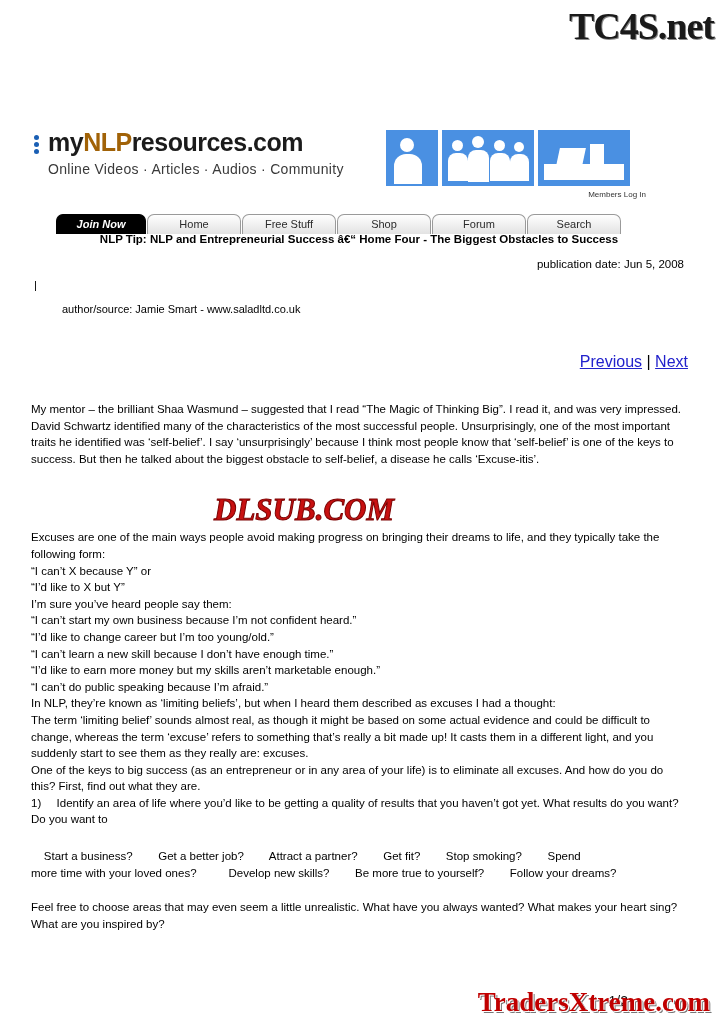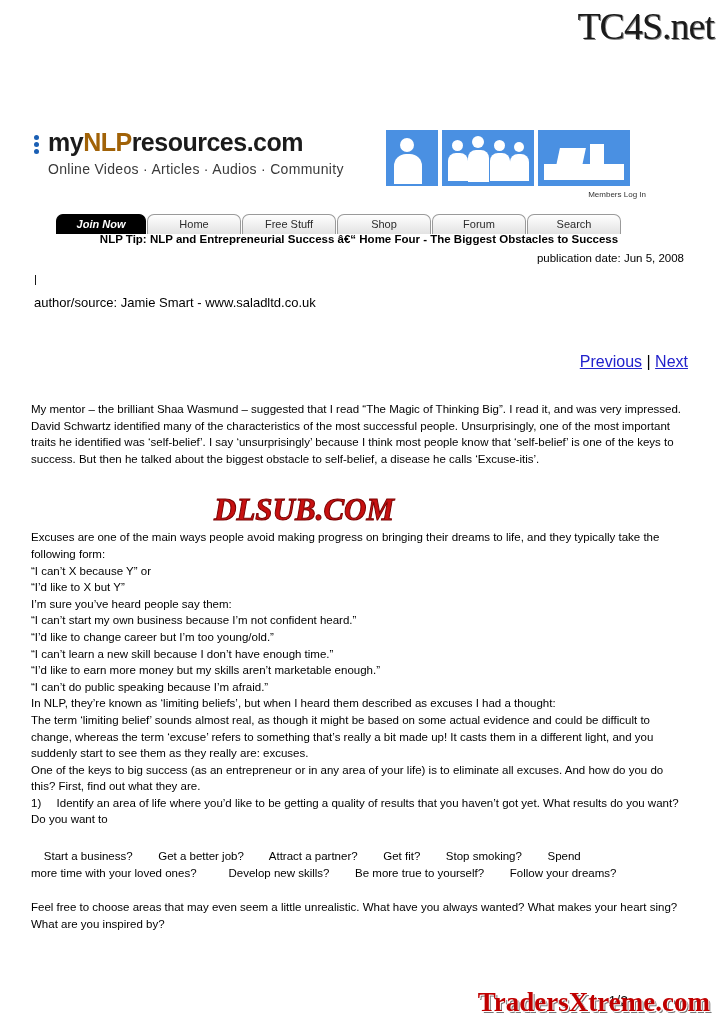--- a/index.html
+++ b/index.html
@@ -27,7 +27,7 @@
     top: 4px;
     right: 10px;
     font-family: "Liberation Serif", serif;
-    font-weight: normal;
+    font-weight: bold;
     font-size: 38px;
     color: #1a1a1a;
     letter-spacing: -1px;

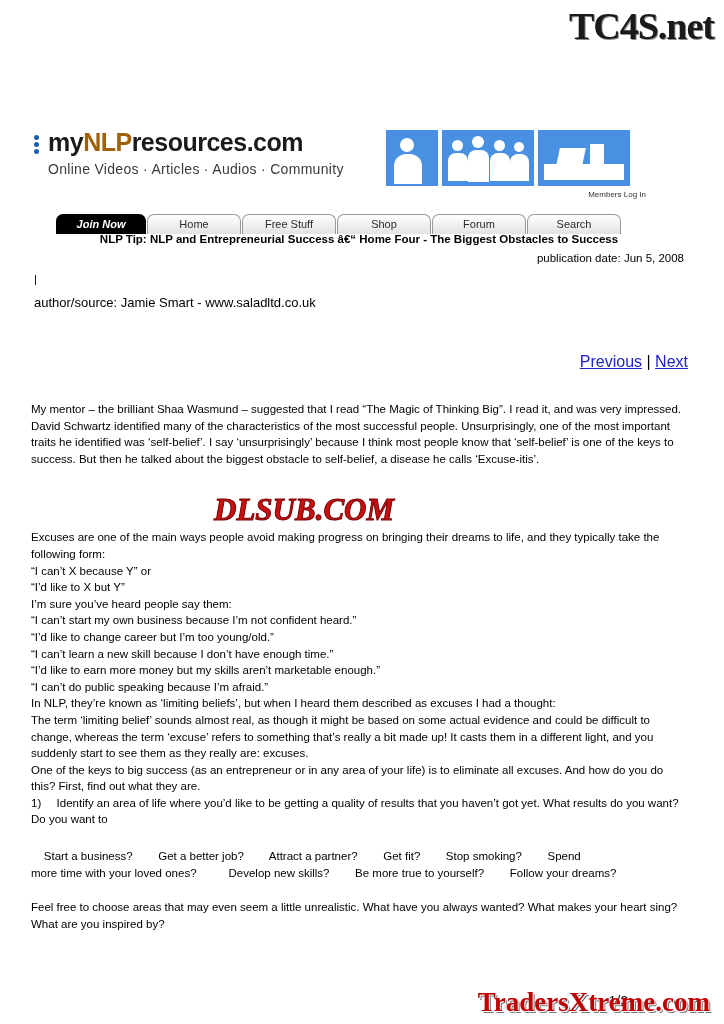--- a/index.html
+++ b/index.html
@@ -158,7 +158,7 @@
   .art-pubdate {
     text-align: right;
     font-size: 11.5px;
-    margin-top: 3px;
+    margin-top: 9px;
   }
   .art-pipe {
     margin-top: 4px;

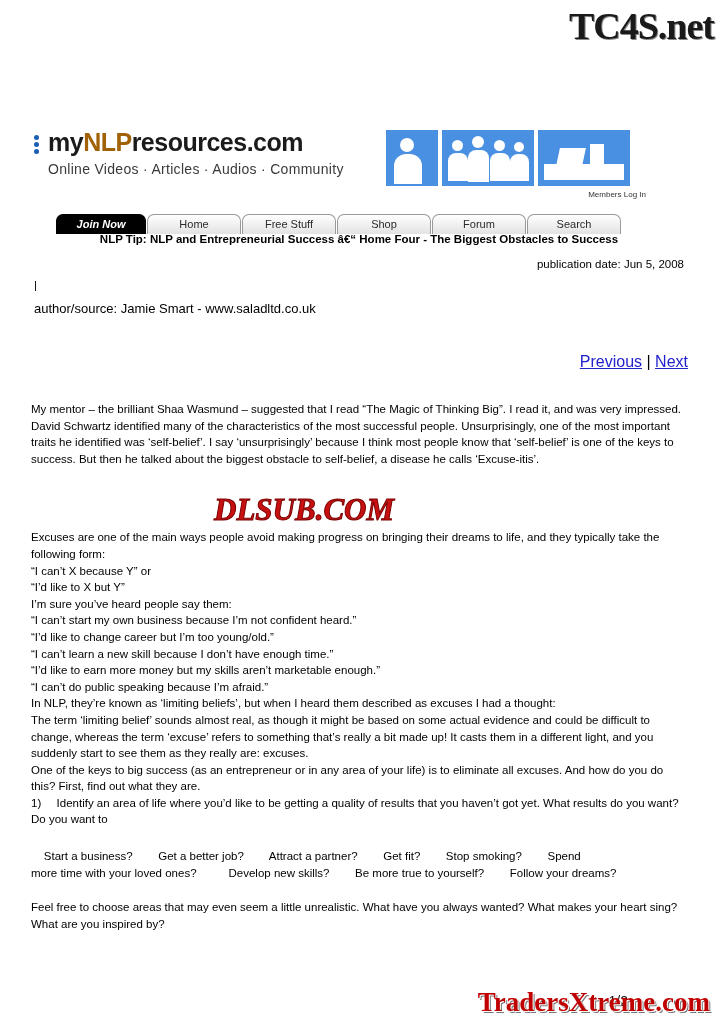--- a/index.html
+++ b/index.html
@@ -166,7 +166,8 @@
   }
   .art-author {
     margin-top: 8px;
-    font-size: 13px;
+    font-size: 11px;
+    margin-left: 28px;
   }
 
   .nav-links {

